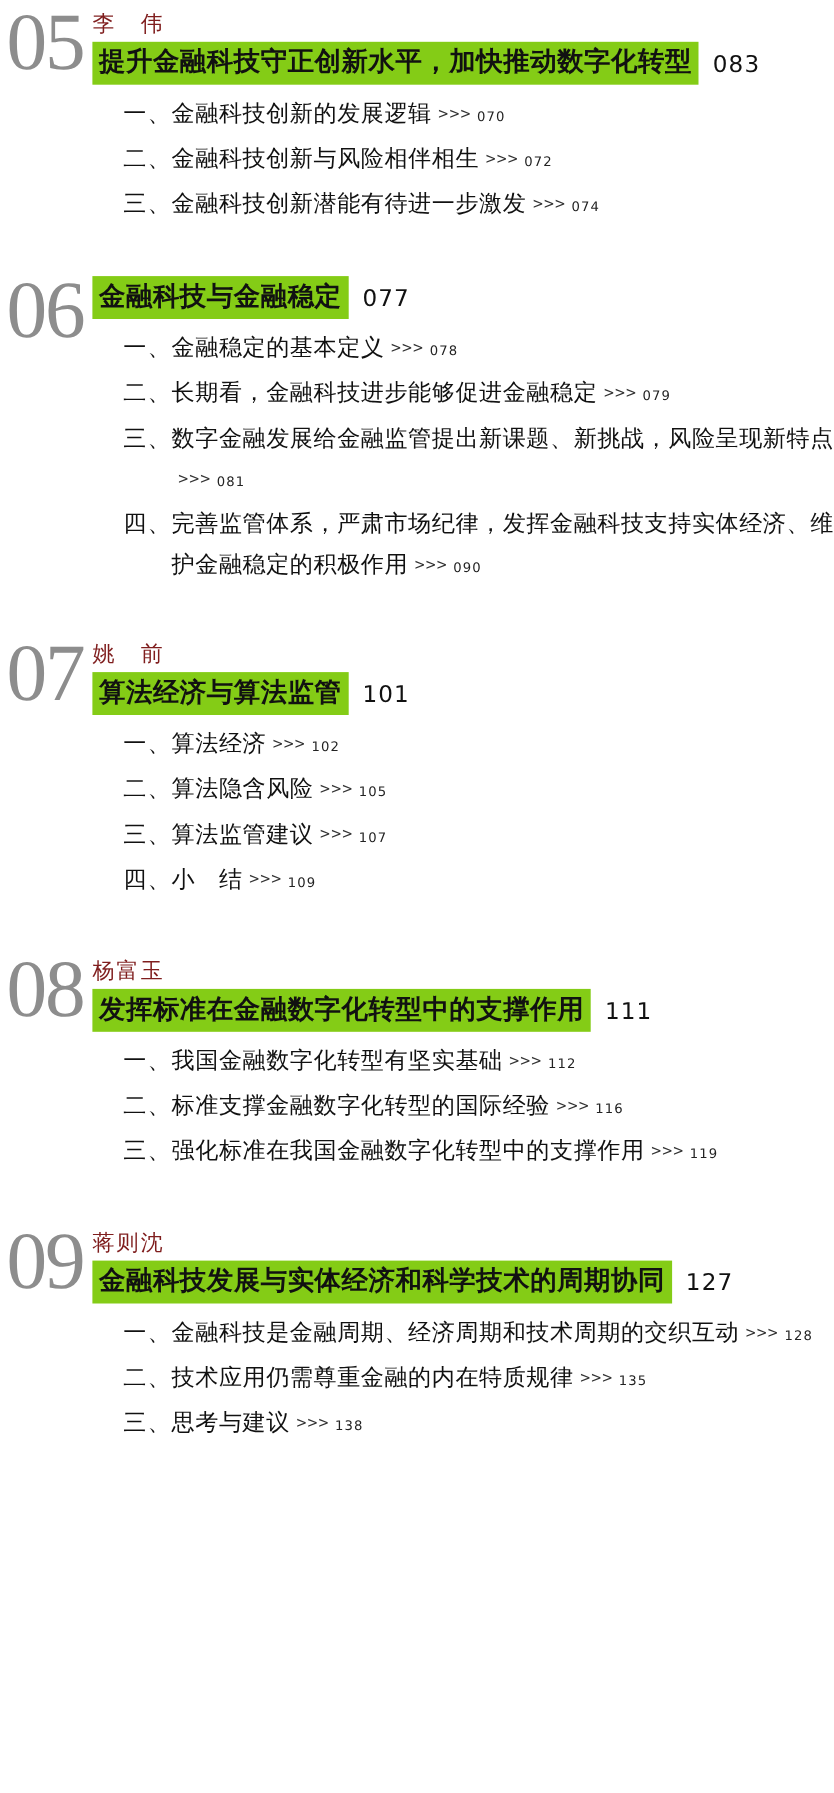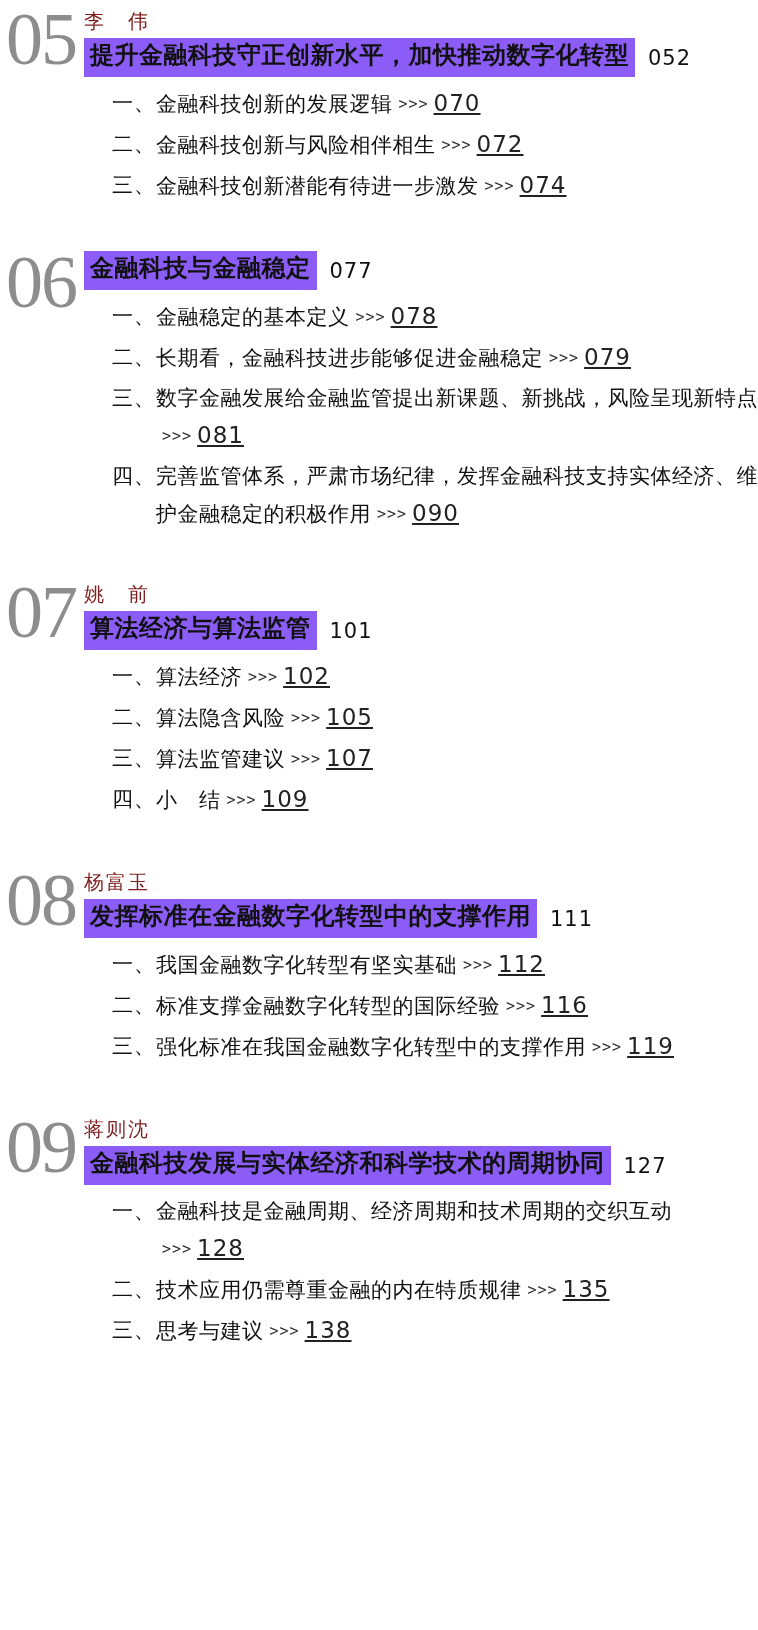--- a/index.html
+++ b/index.html
@@ -53,13 +53,13 @@
   }
   .title-text {
     display: inline-block;
-    background: #8b5cf6;
+    background: #84cc16;
     font-size: 24px;
     line-height: 34px;
     font-weight: 700;
     letter-spacing: 0.5px;
     padding: 2px 6px 3px 6px;
-    font-family: Liberation Mono, monospace;
+    font-family: Liberation Sans, sans-serif;
     color: #111;
     white-space: nowrap;
   }

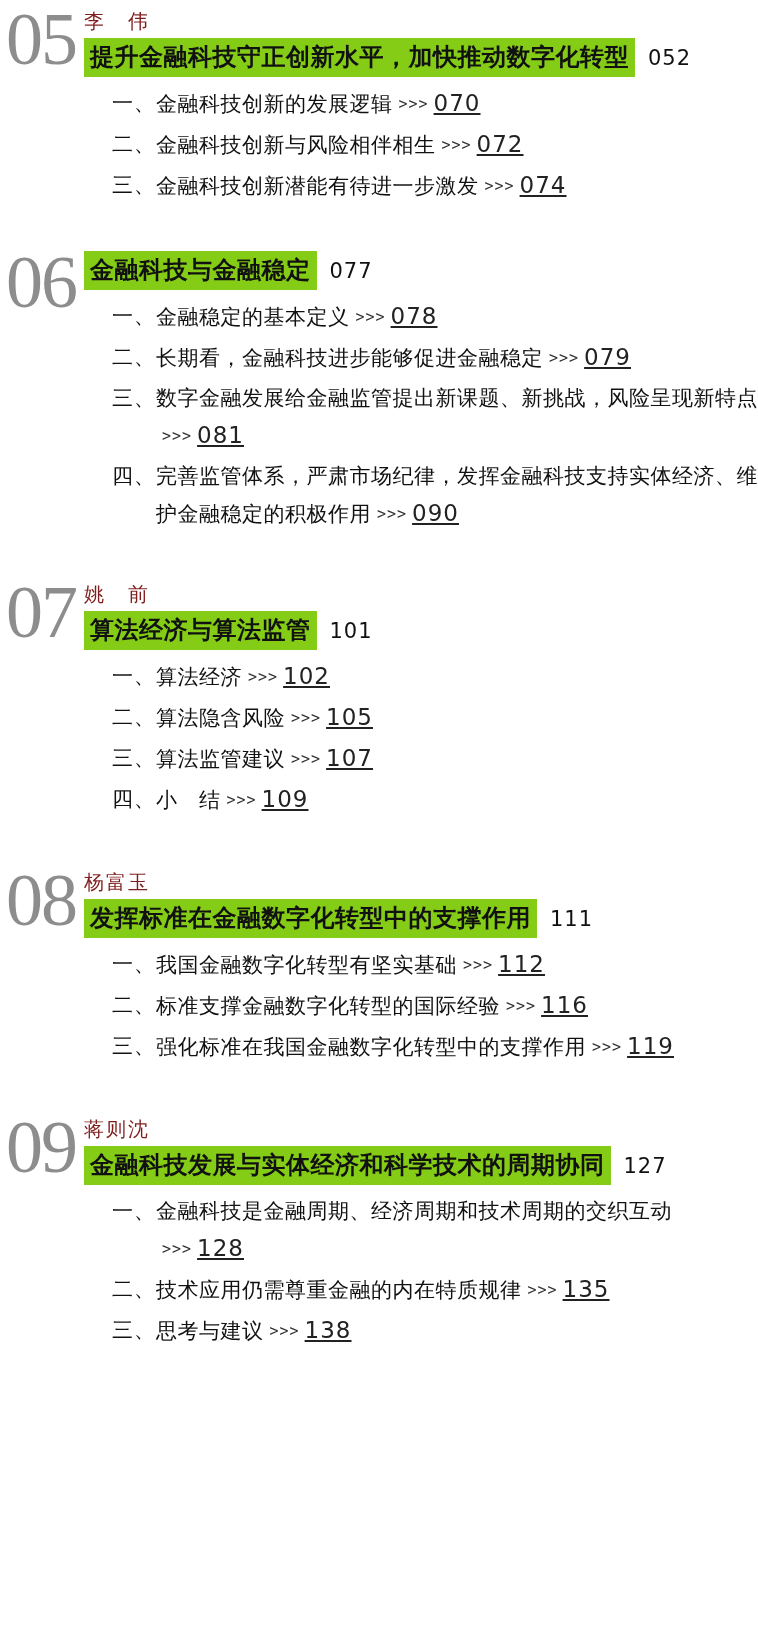--- a/index.html
+++ b/index.html
@@ -132,7 +132,7 @@
     <div class="author">李　伟</div>
     <div class="title-row">
       <span class="title-text">提升金融科技守正创新水平，加快推动数字化转型</span>
-      <span class="title-page">052</span>
+      <span class="title-page">083</span>
     </div>
     <ul class="sublist">
       <li class="subitem">

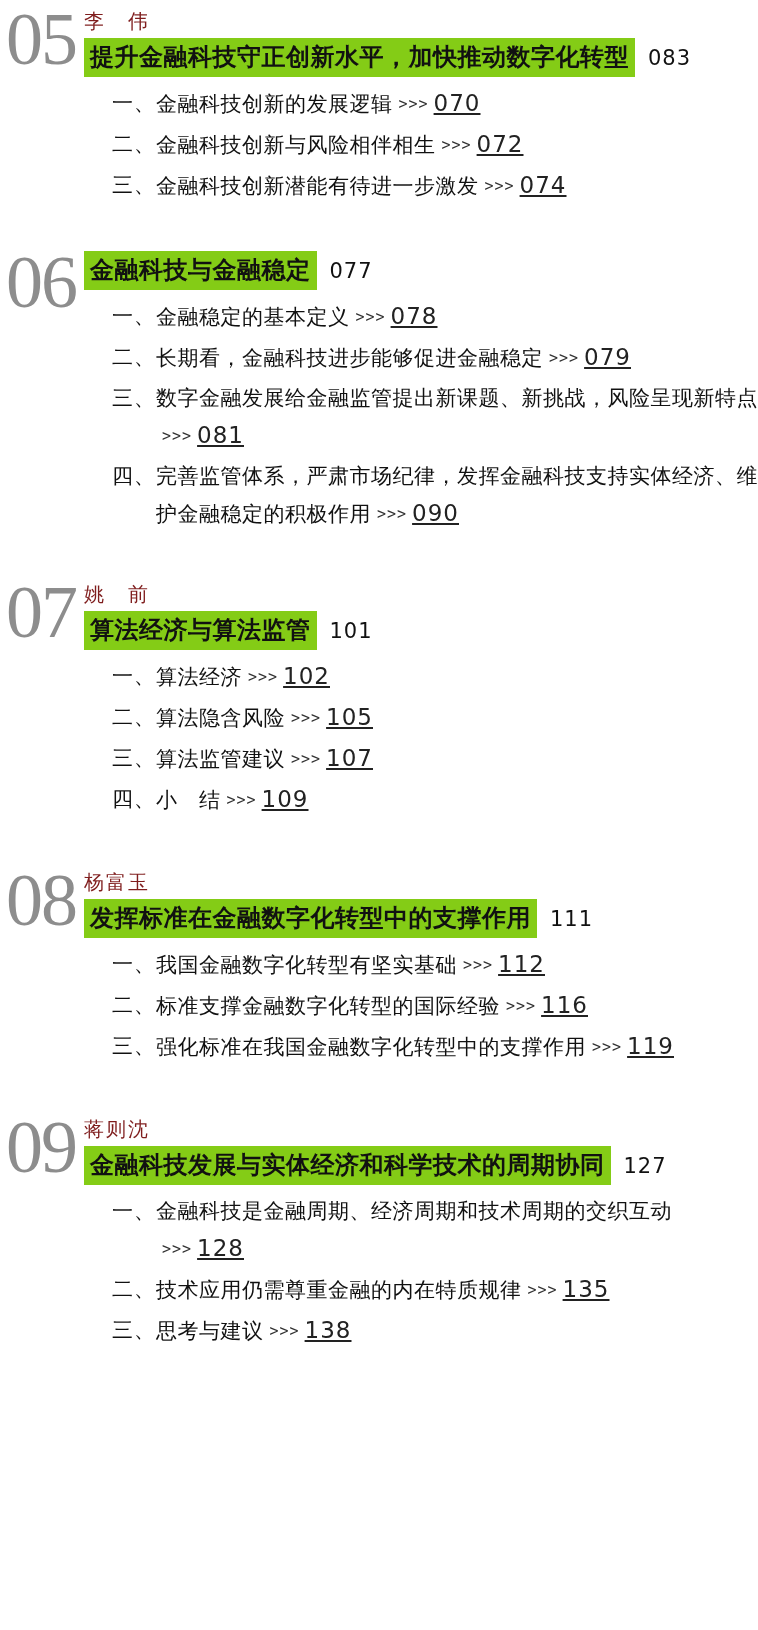--- a/index.html
+++ b/index.html
@@ -109,11 +109,10 @@
     top: -2px;
   }
   .sub-page {
-    font-size: 23px;
+    font-size: 12px;
     color: #222;
     font-family: "DejaVu Sans", "Liberation Sans", sans-serif;
     letter-spacing: 1px;
-    text-decoration: underline;
   }
   
   .entry.e05 { margin-top: 8px; }

